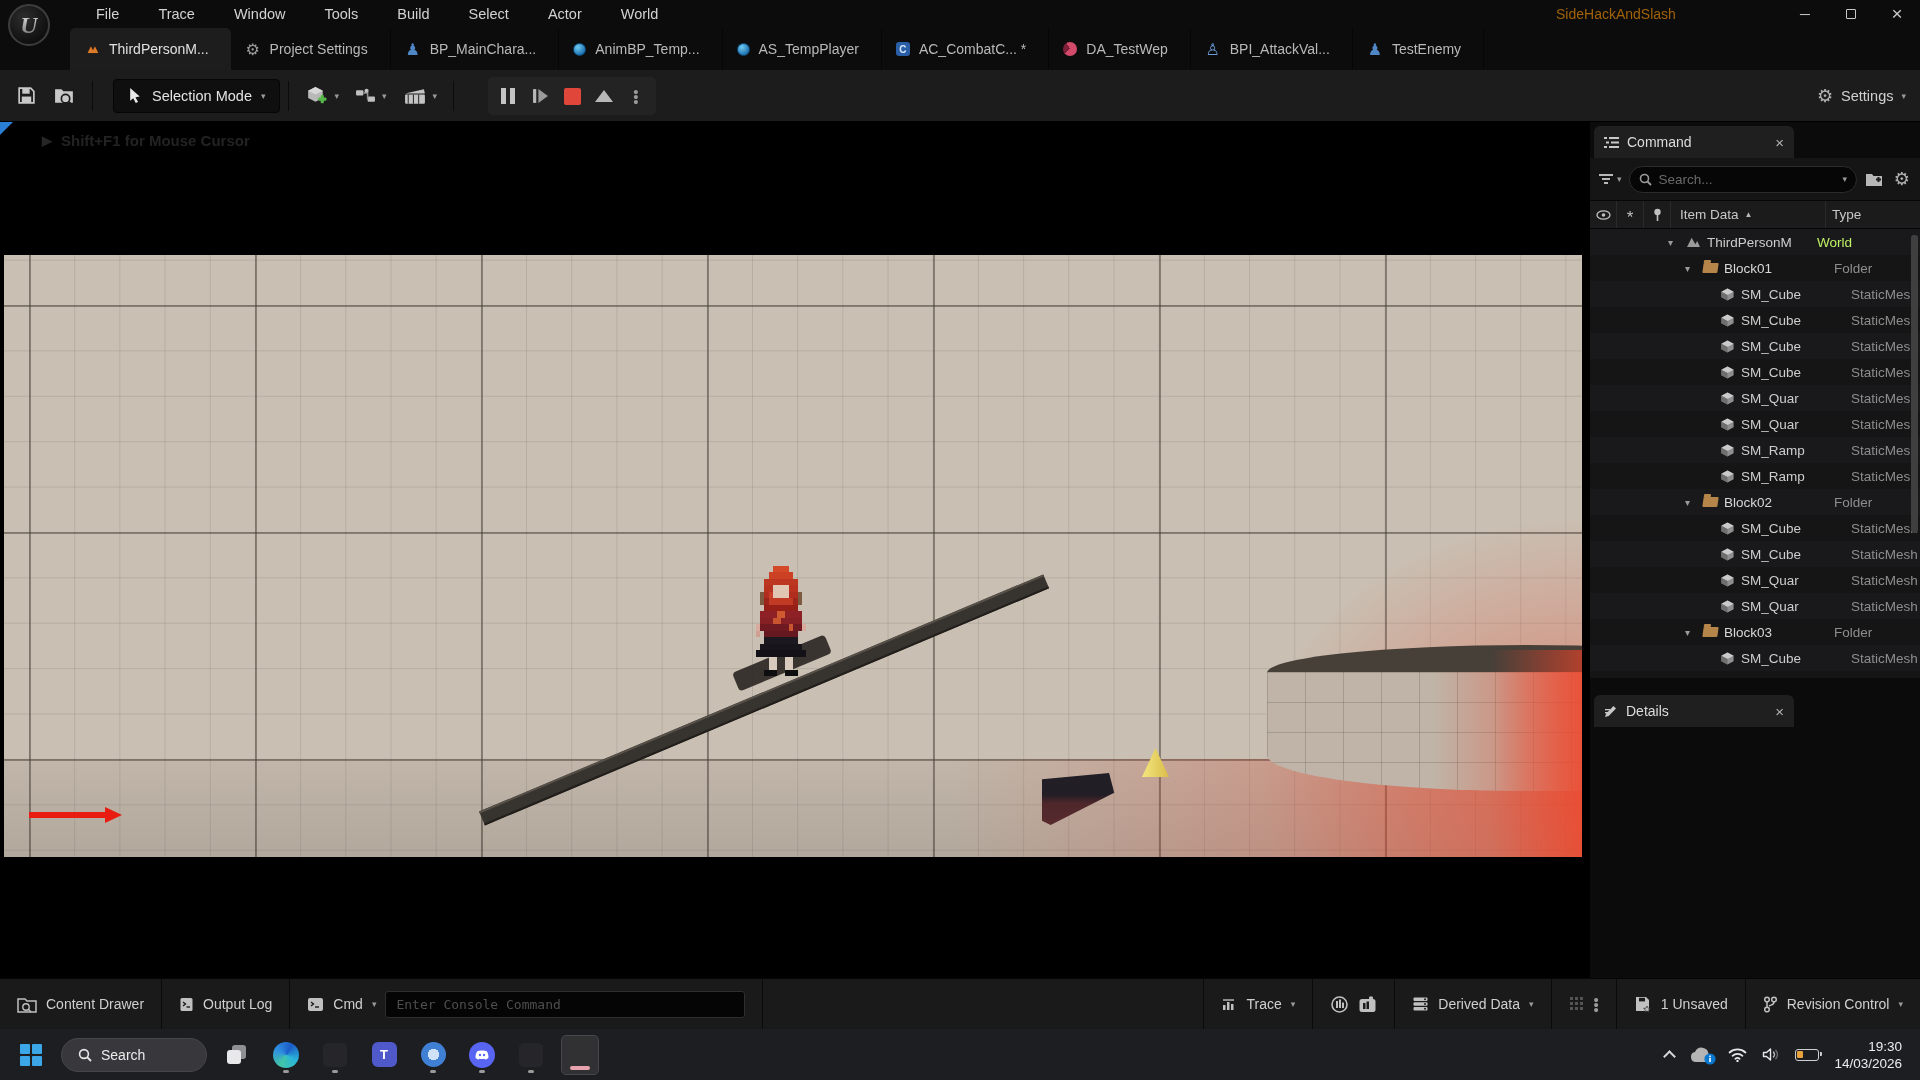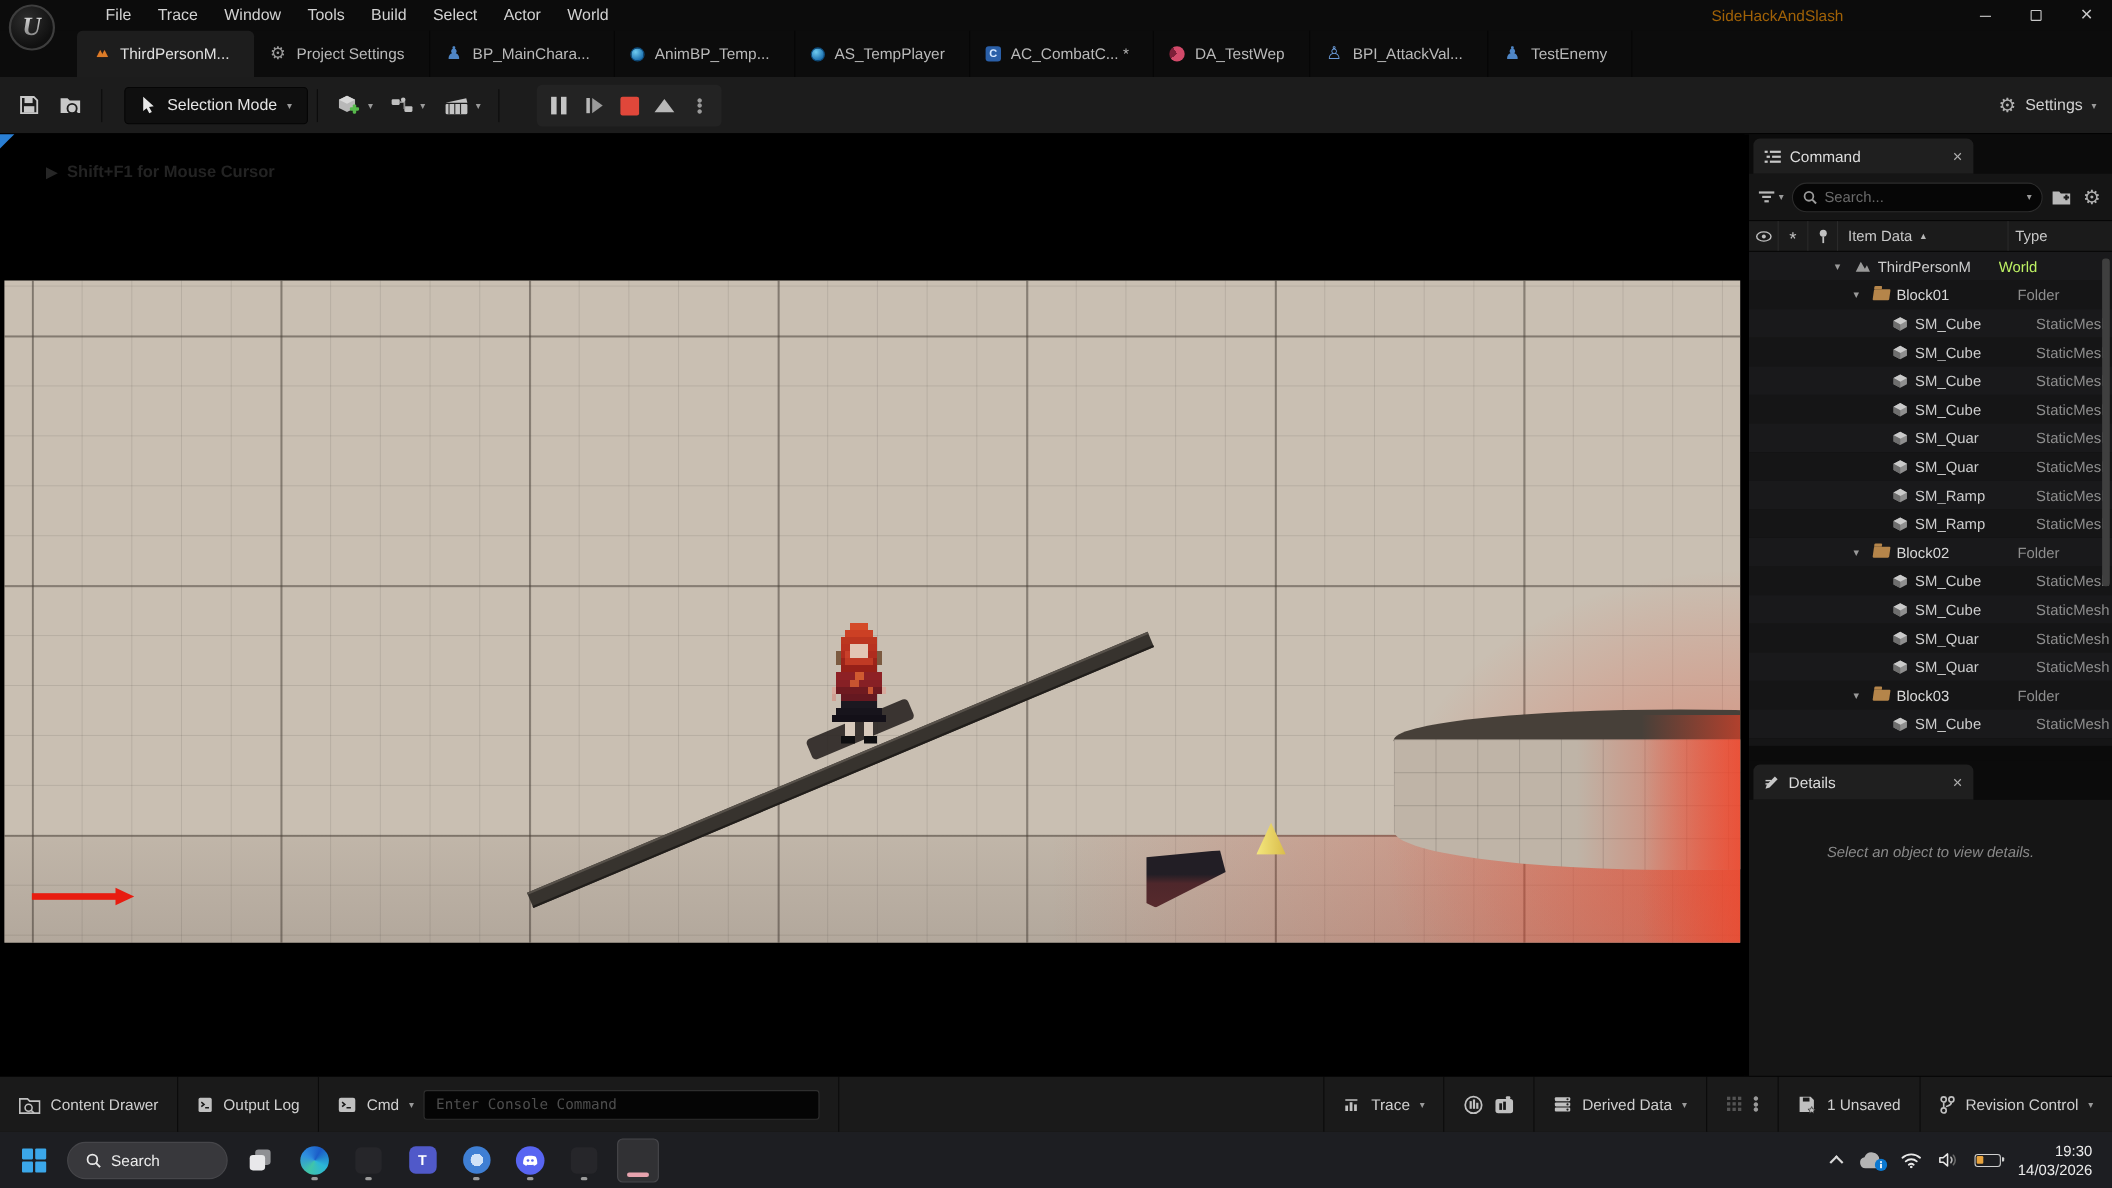--- a/index.html
+++ b/index.html
@@ -14,7 +14,7 @@
     border:2px solid #3e3e3e;display:flex;align-items:center;justify-content:center;z-index:5;}
   .ue-logo span{font-family:"Liberation Serif",serif;font-style:italic;font-weight:bold;font-size:24px;
     background:linear-gradient(180deg,#e8e8e8,#6a6a6a);-webkit-background-clip:text;background-clip:text;color:transparent;}
-  .menubar{display:flex;padding-left:84px;}
+  .menubar{display:flex;padding-left:84px;gap:15px;}
   .menu-item{color:#d2d2d2;font-size:14.5px;padding:5px 12px;cursor:default;}
   .win-title{position:absolute;left:1556px;top:6px;font-size:14px;color:#a16207;}
   .win-controls{position:absolute;right:0;top:0;height:28px;display:flex;align-items:center;}

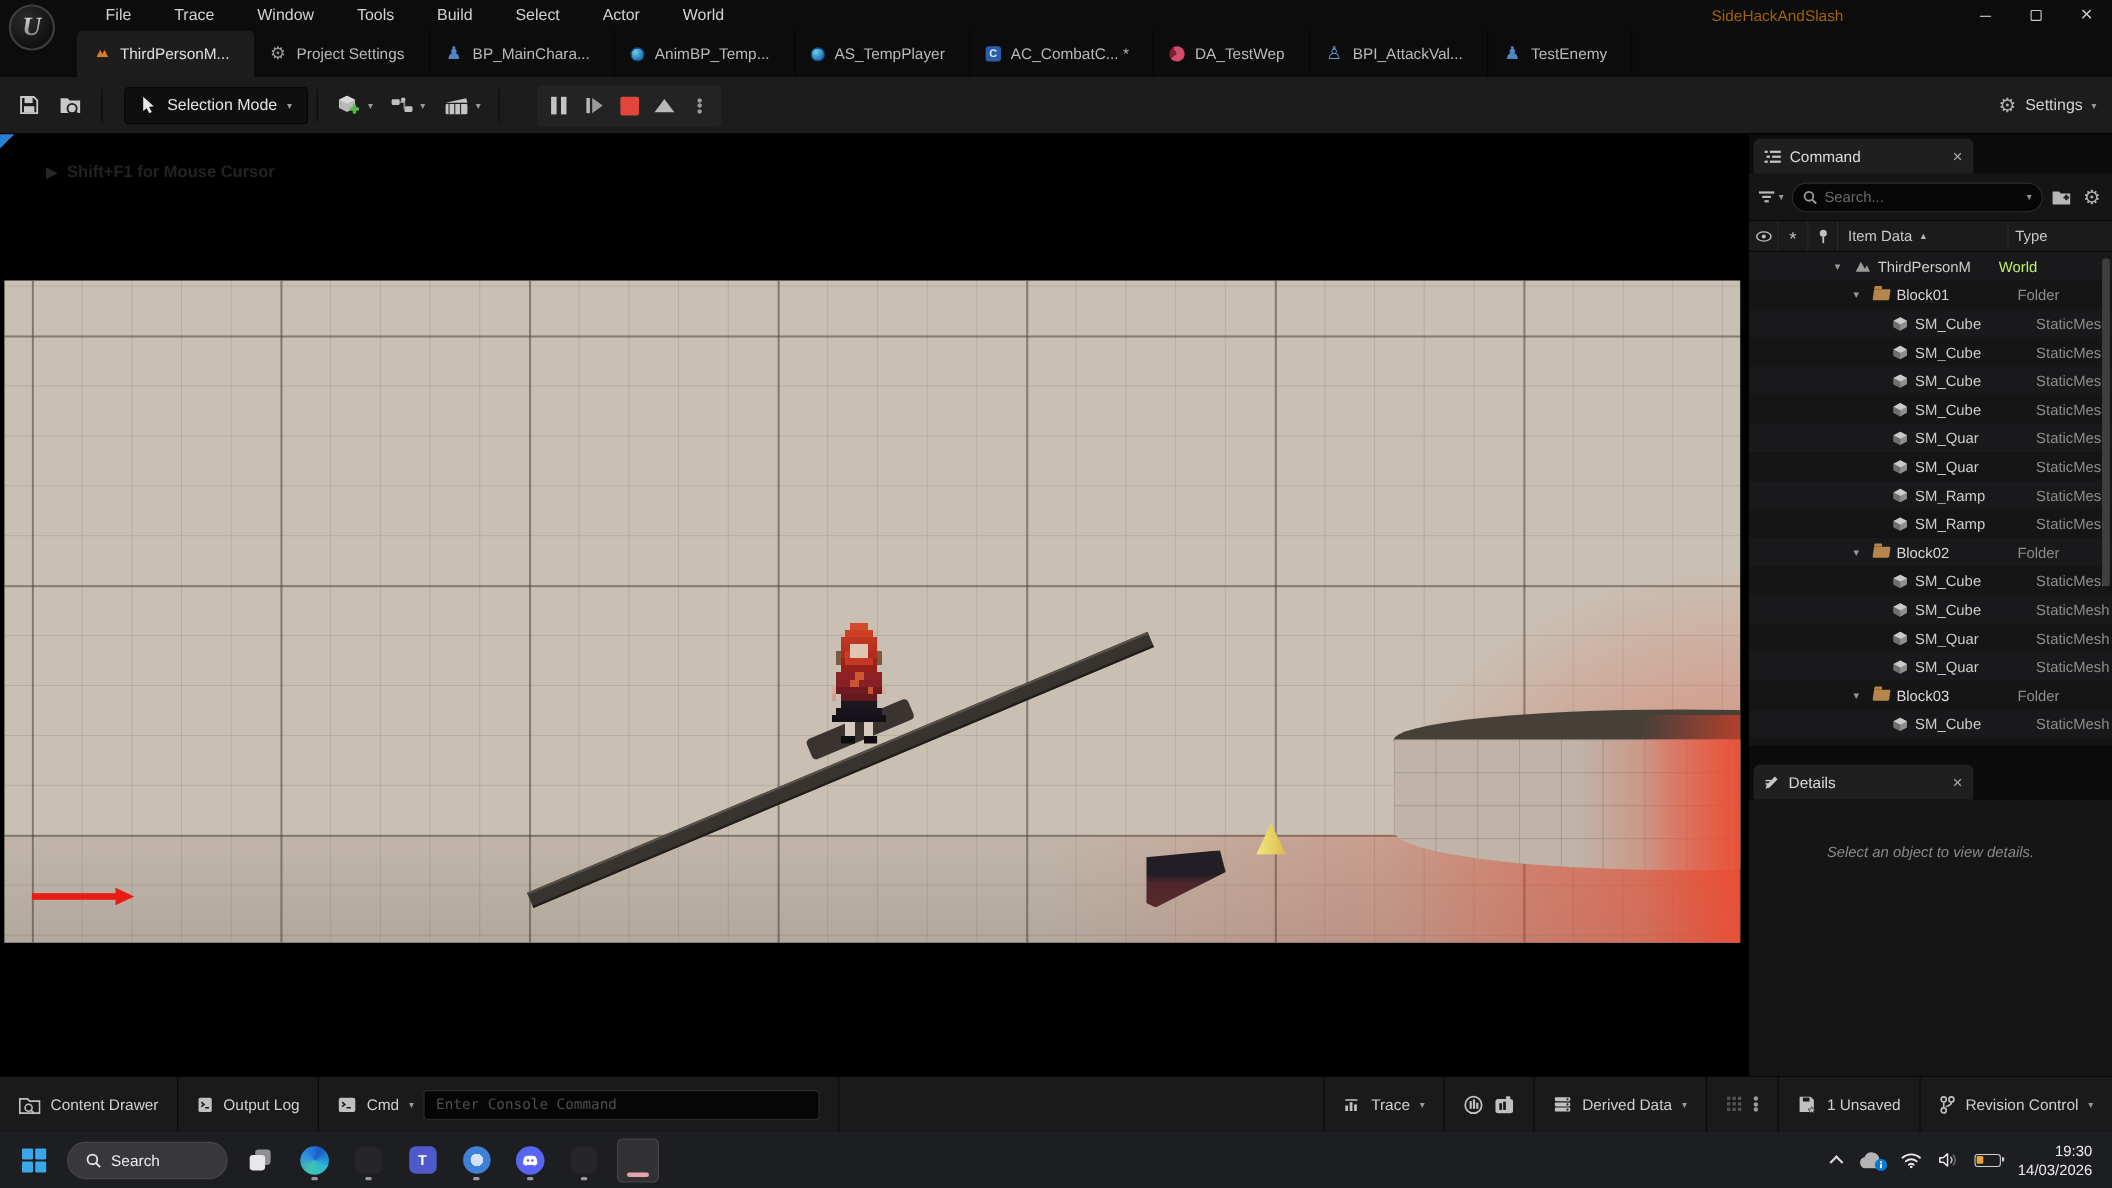--- a/index.html
+++ b/index.html
@@ -63,7 +63,7 @@
   .main{display:flex;height:856px;background:#000;}
   .viewport{position:relative;width:1586px;height:856px;background:#000;flex:none;}
   .viewport::before{content:"";position:absolute;left:0;top:0;border-top:13px solid #2a7fd4;border-right:13px solid transparent;z-index:9;}
-  .vp-hint{position:absolute;left:42px;top:26px;font-size:15px;font-weight:bold;color:#232323;z-index:8;display:flex;gap:9px;align-items:center;}
+  .vp-hint{position:absolute;left:42px;top:10px;font-size:15px;font-weight:bold;color:#232323;z-index:8;display:flex;gap:9px;align-items:center;}
   .vp-hint::before{content:"▶";color:#262626;font-size:13px;}
 
   .scene{position:absolute;left:4px;top:133px;width:1578px;height:602px;overflow:hidden;

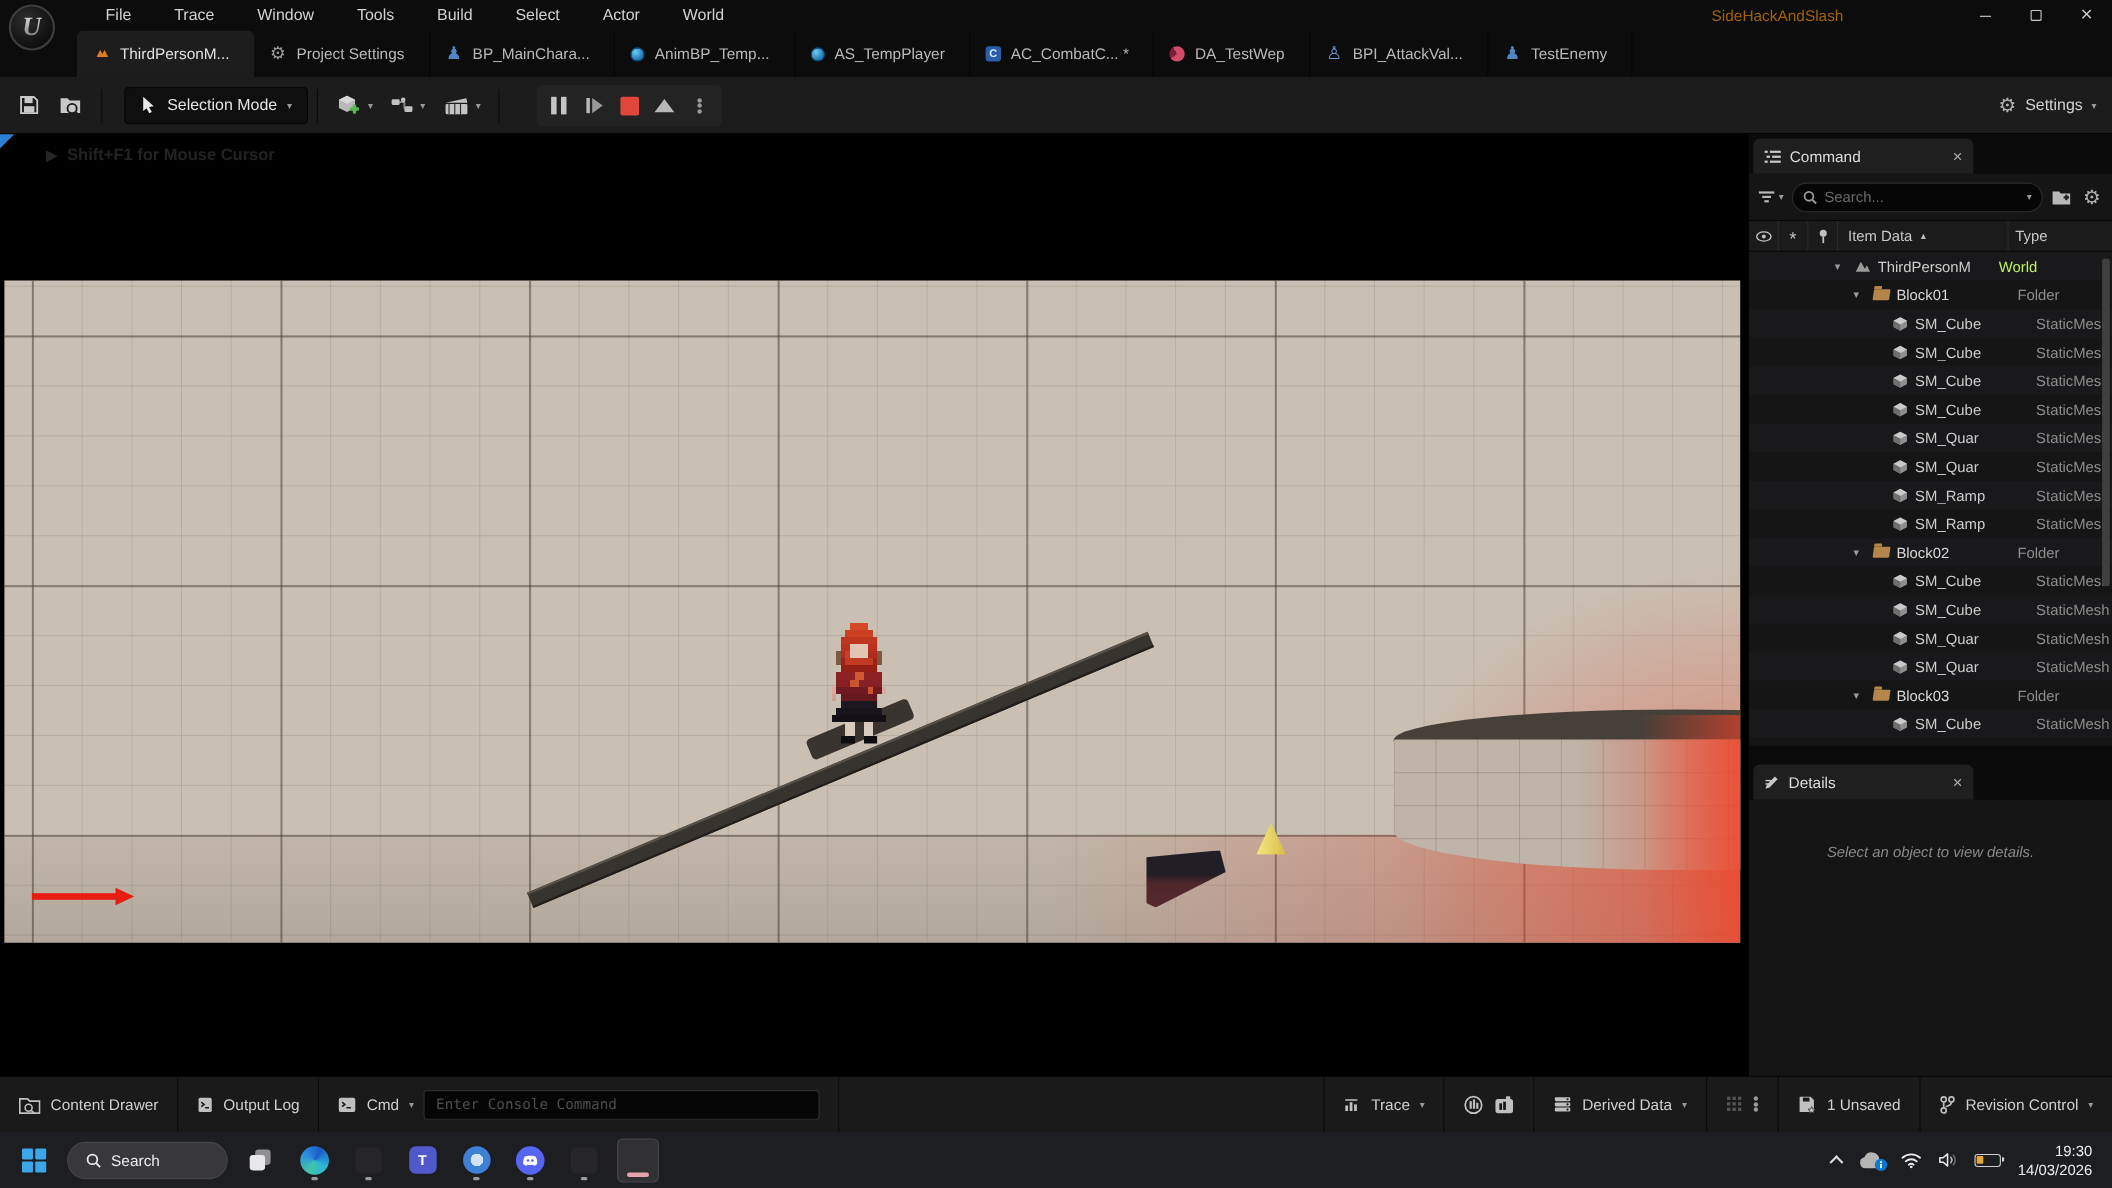--- a/index.html
+++ b/index.html
@@ -774,9 +774,6 @@
           <span class="panel-close">×</span>
         </div>
       </div>
-      <div class="details-body">
-        <div class="details-empty">Select an object to view details.</div>
-      </div>
     </aside>
   </div>
 

